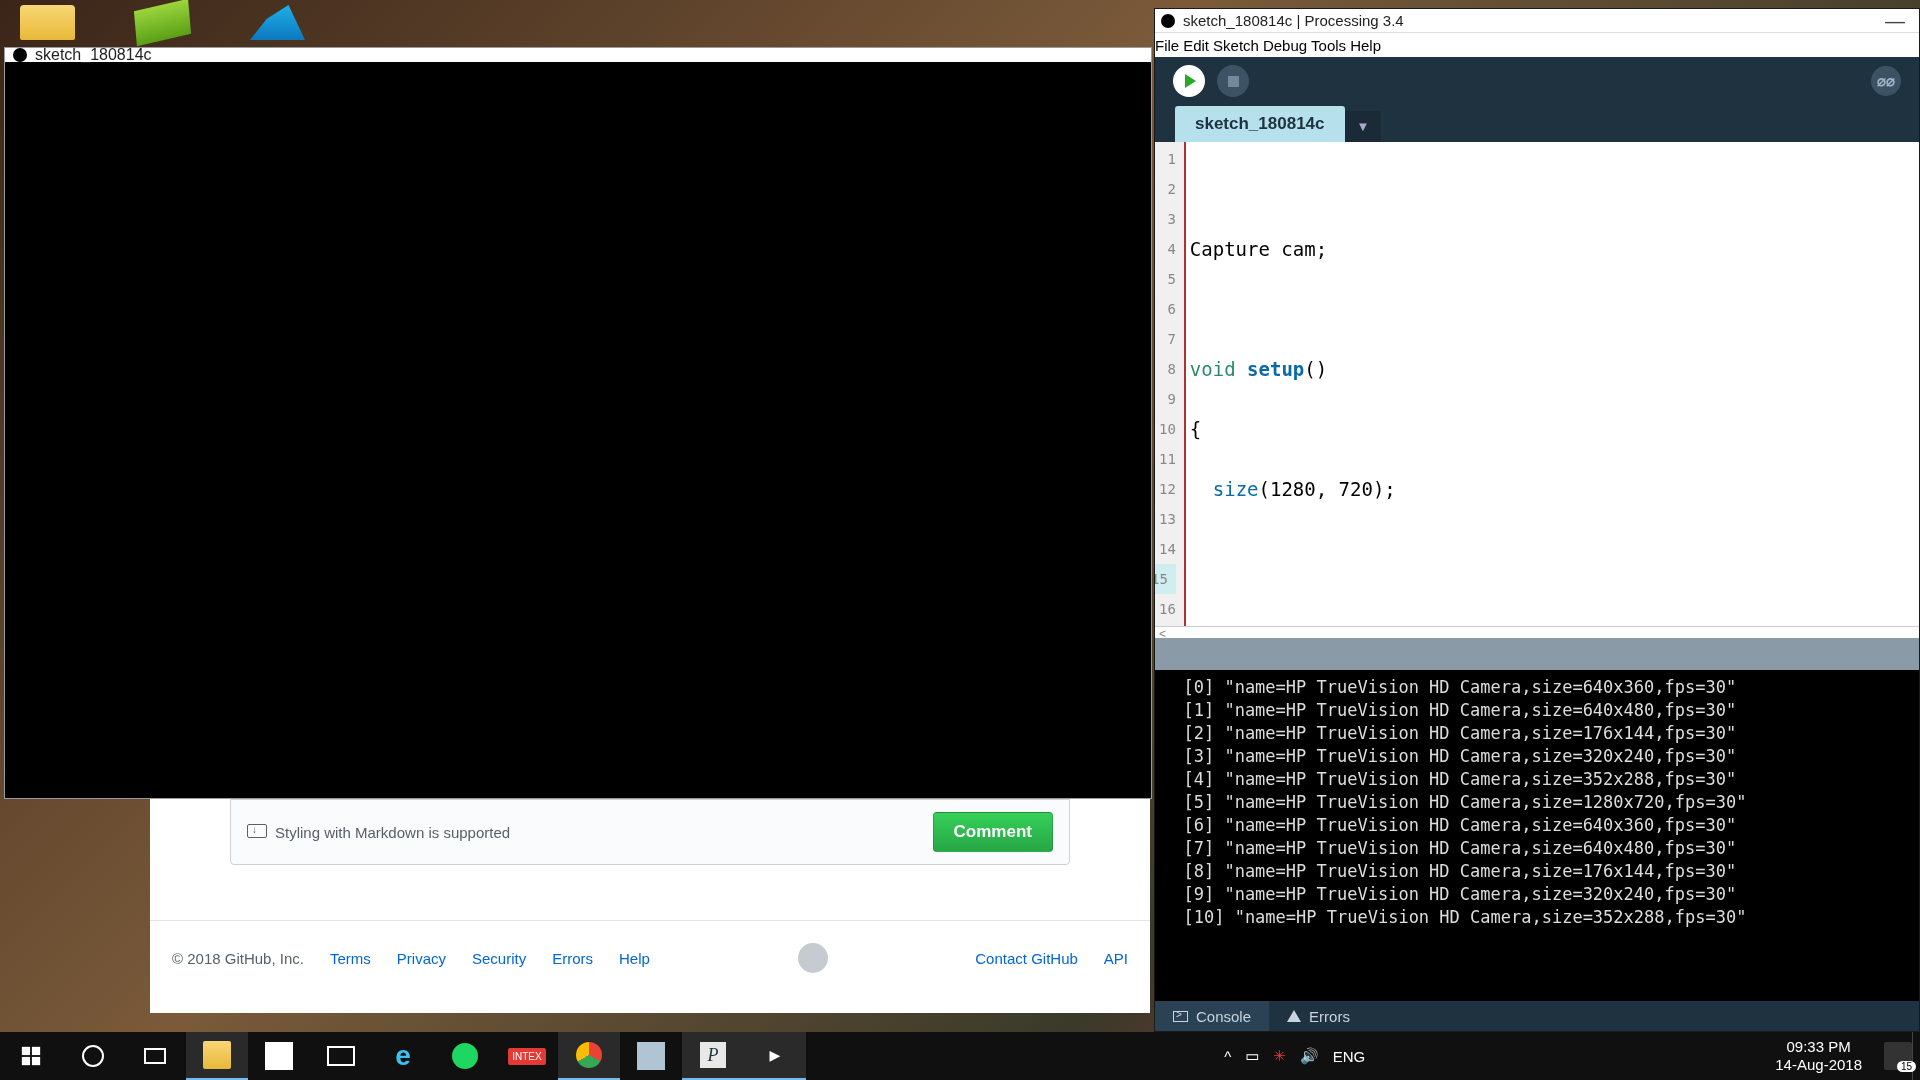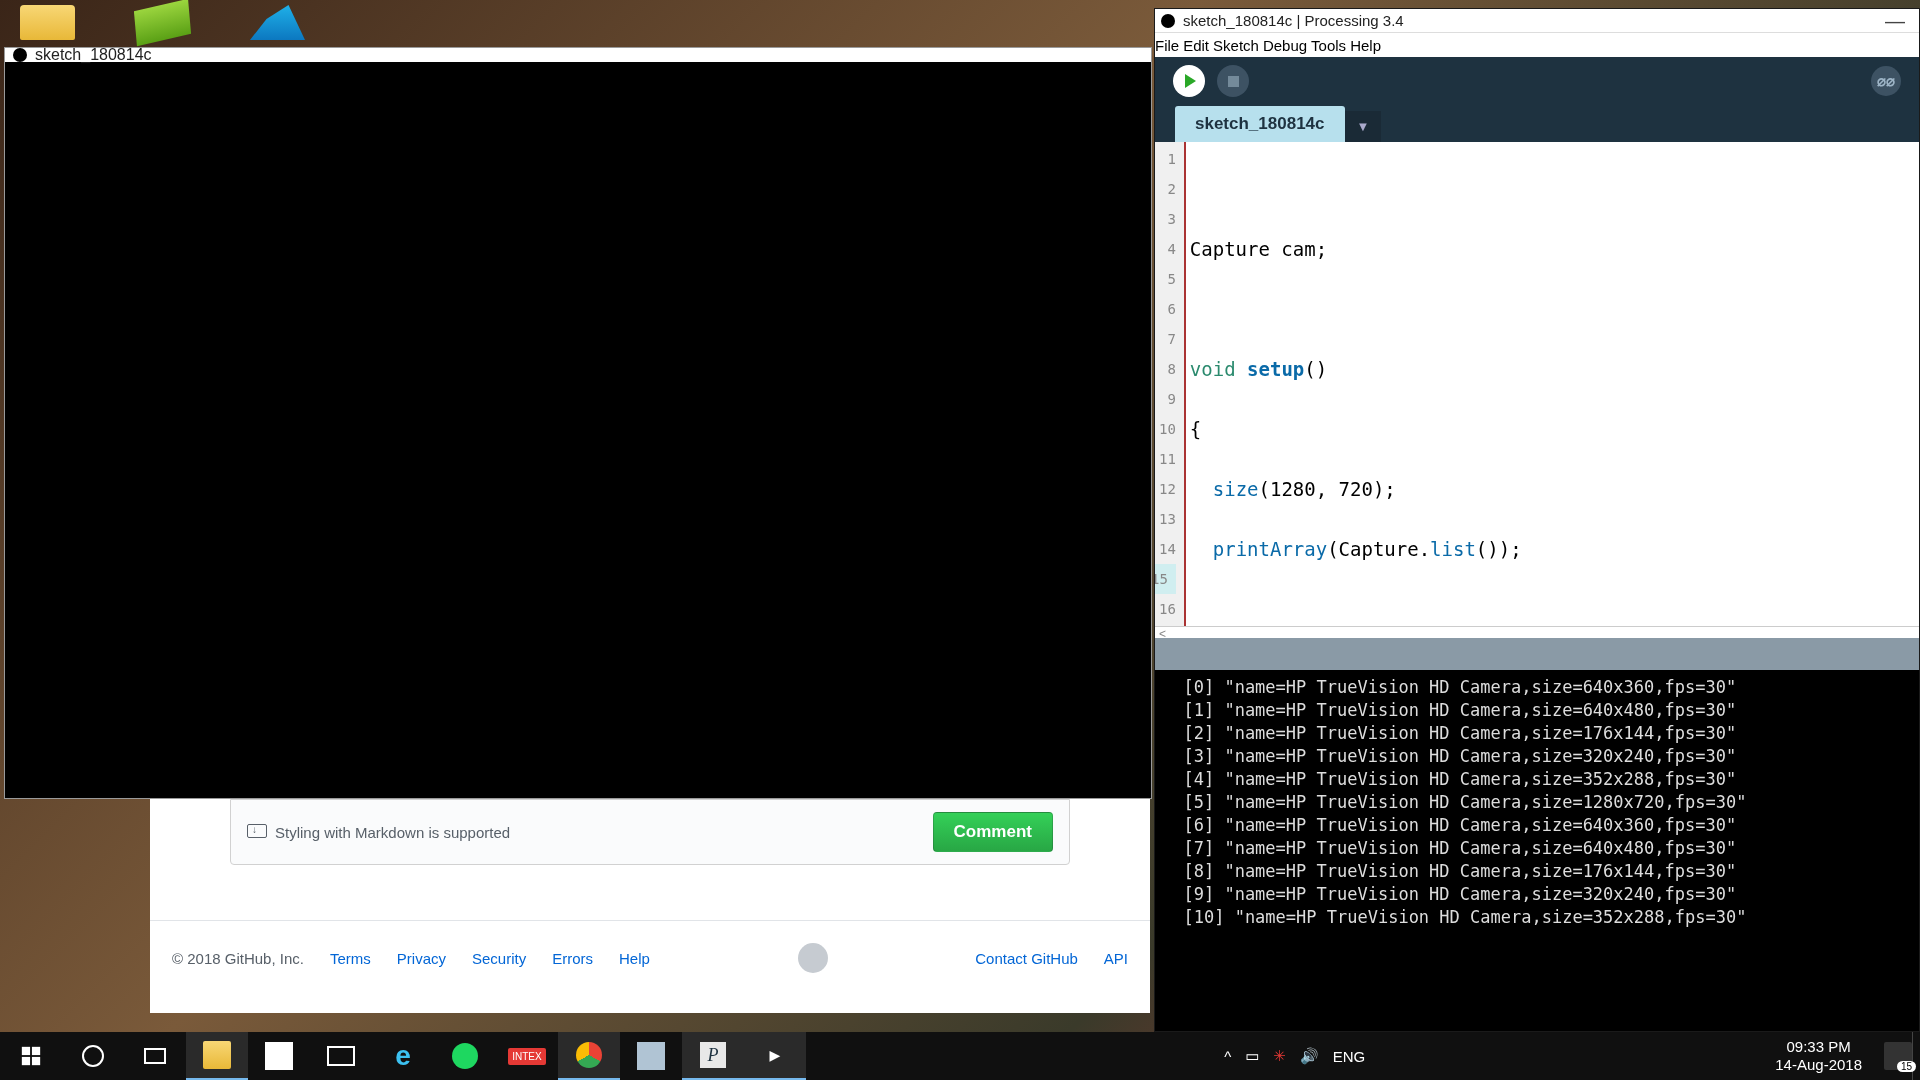--- a/index.html
+++ b/index.html
@@ -218,7 +218,6 @@
 <div class="row"><span class="kw">void</span><span> </span><span class="fn">setup</span><span>()</span></div>
 <div class="row"><span>{</span></div>
 <div class="row"><span>  </span><span class="fn2">size</span><span>(1280, 720);</span></div>
-<div class="row"><span>  </span><span class="fn2">printArray</span><span>(Capture.</span><span class="fn2">list</span><span>());</span></div>
 
 
 

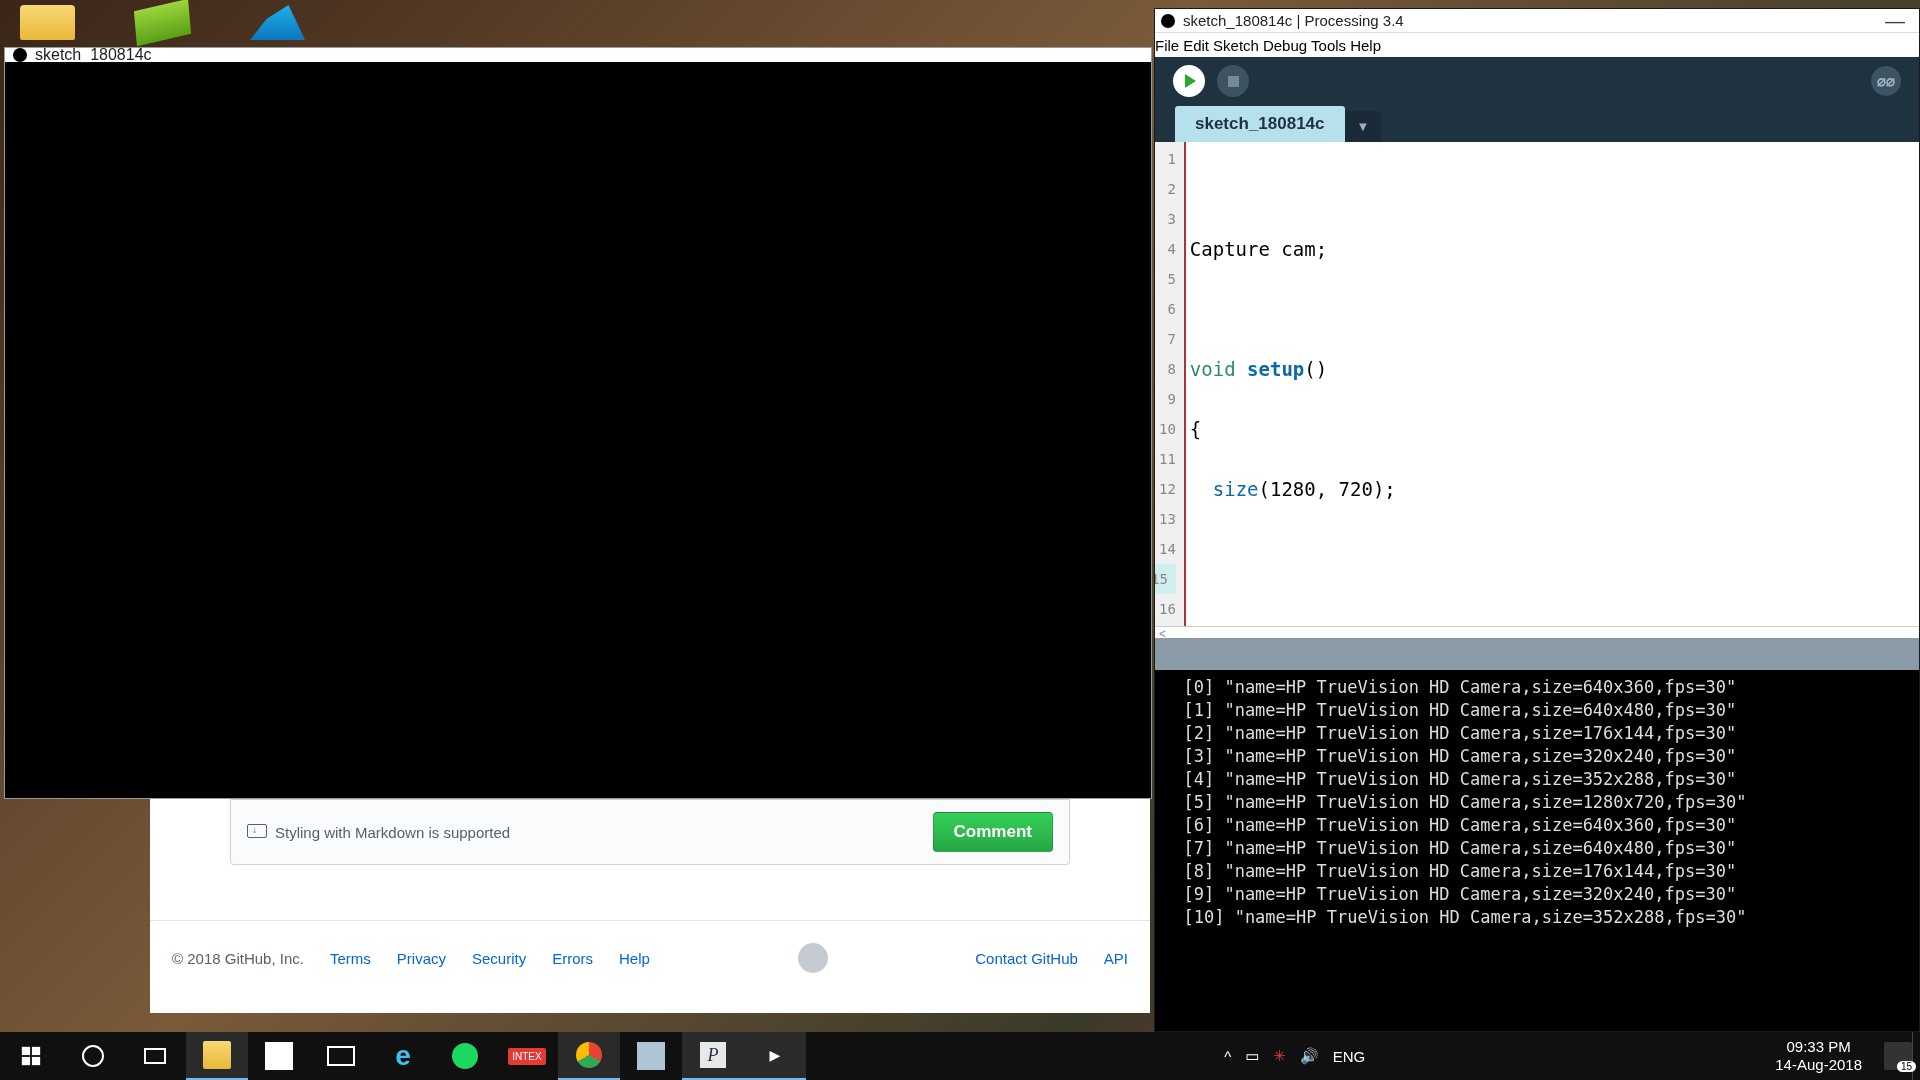--- a/index.html
+++ b/index.html
@@ -241,6 +241,16 @@
   [8] "name=HP TrueVision HD Camera,size=176x144,fps=30"
   [9] "name=HP TrueVision HD Camera,size=320x240,fps=30"
   [10] "name=HP TrueVision HD Camera,size=352x288,fps=30"</div>
+  <div class="ide-bottom">
+    <div class="ide-btab active">
+      <span class="i-cons"></span>
+      <span>Console</span>
+    </div>
+    <div class="ide-btab">
+      <span class="i-err"></span>
+      <span>Errors</span>
+    </div>
+  </div>
 </div>
 
 <div class="taskbar">

